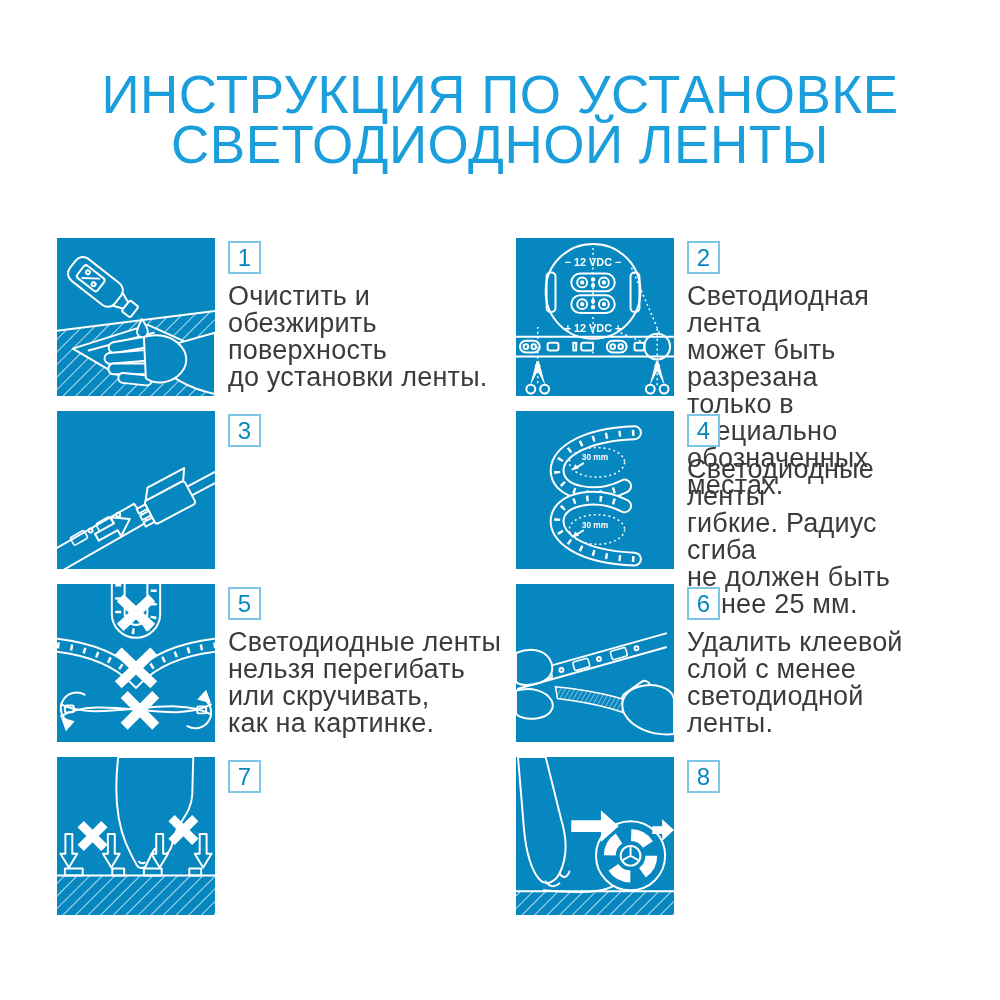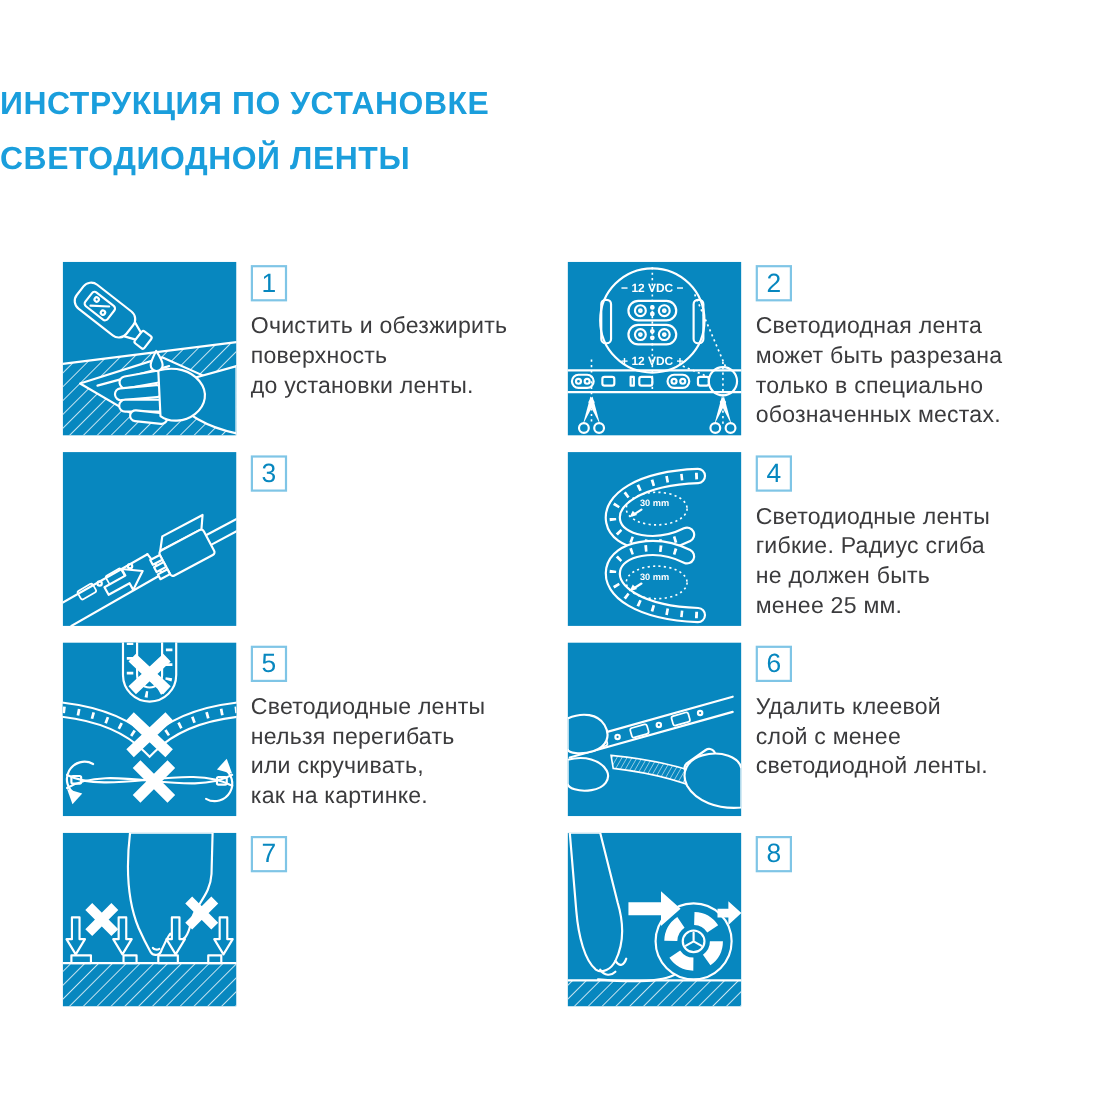--- a/index.html
+++ b/index.html
@@ -8,8 +8,8 @@
     font-family:"Liberation Sans", sans-serif; overflow:hidden;
   }
   .title {
-    padding-top:70px; text-align:left; font-weight:bold;
-    font-size:29px; line-height:50px; letter-spacing:0.5px;
+    padding-top:70px; text-align:center; font-weight:normal;
+    font-size:53px; line-height:50px; letter-spacing:0.5px;
     color:var(--accent,#1A9EDC);
   }
   .grid {

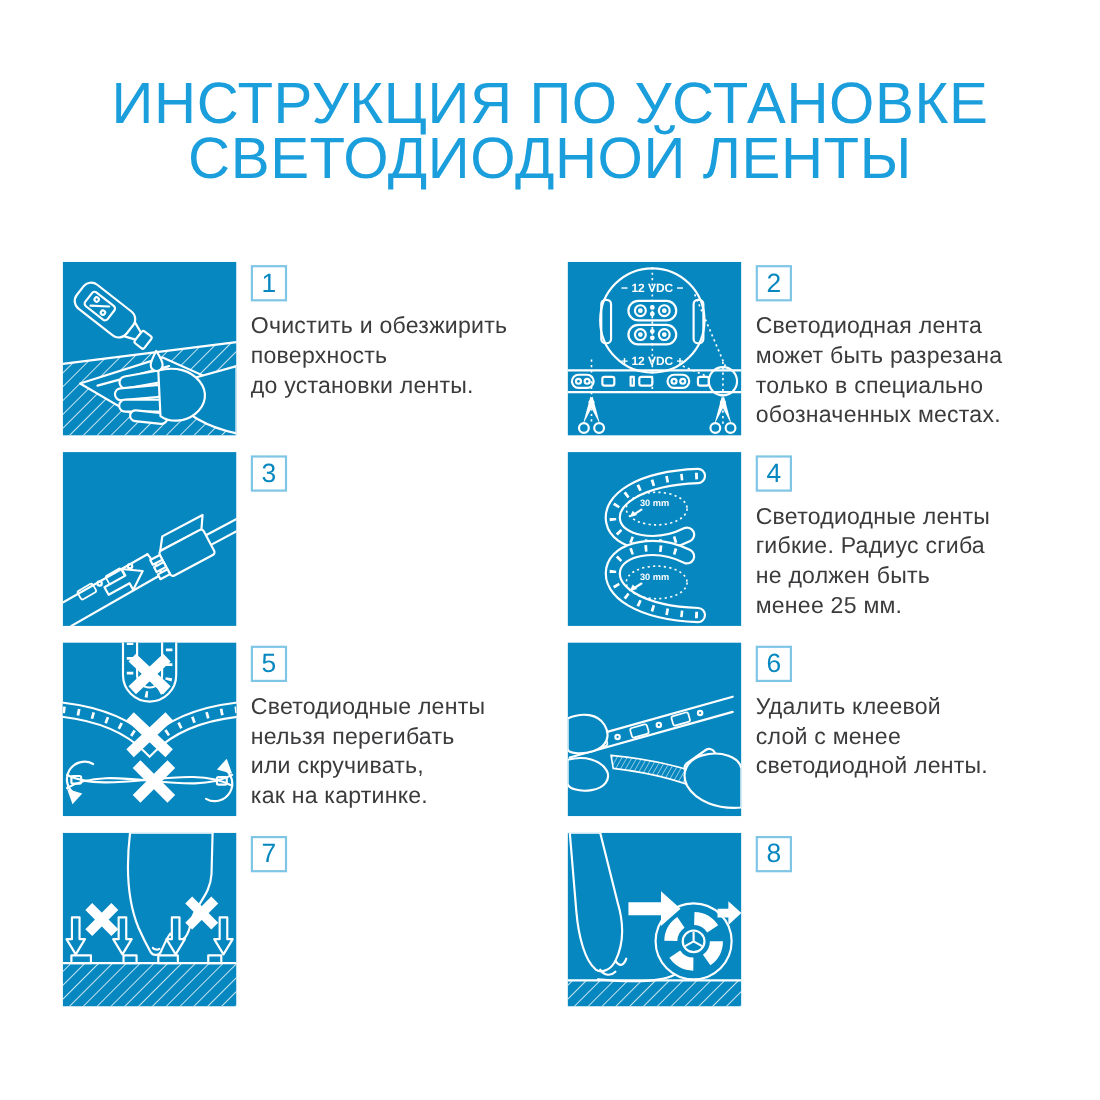--- a/index.html
+++ b/index.html
@@ -28,7 +28,7 @@
     font-size:24px; line-height:29px; text-align:center;
   }
   .step-text {
-    margin-top:9px; font-size:21px; line-height:27px;
+    margin-top:9px; font-size:27px; line-height:27px;
     color:var(--text,#3B3B3D); white-space:pre-line; letter-spacing:0.2px;
   }
   

